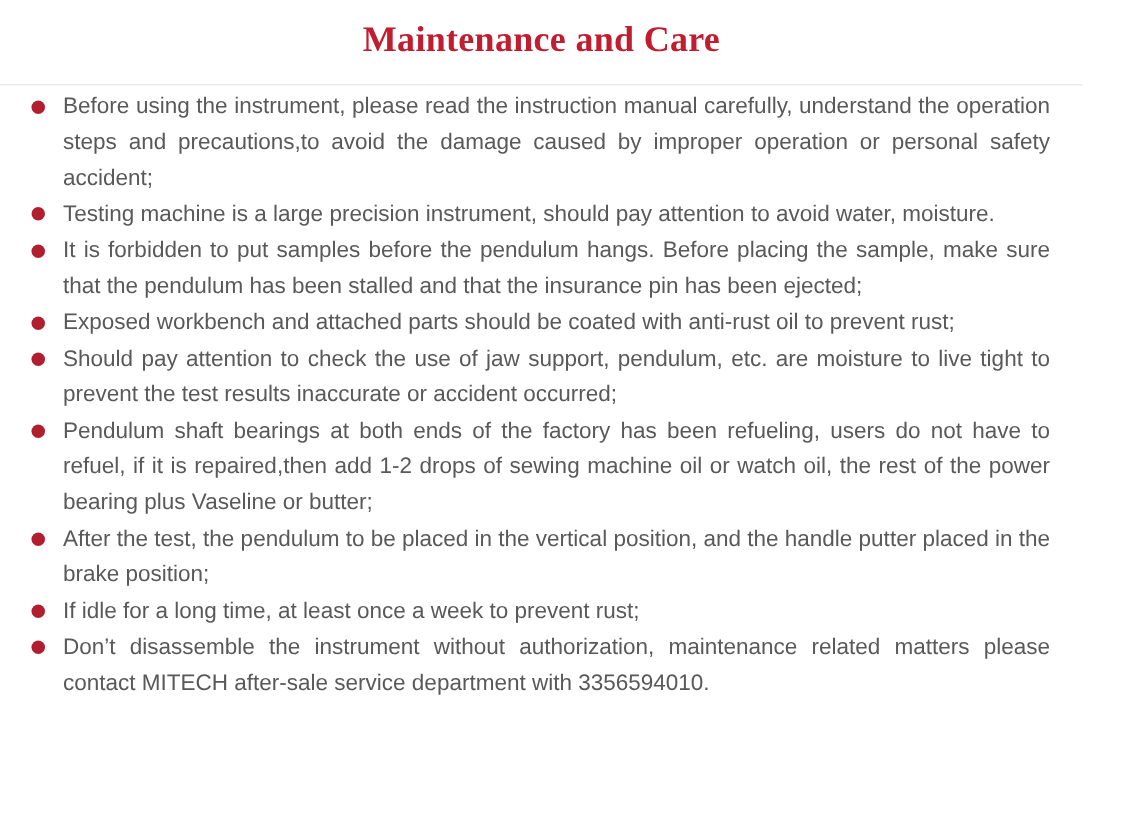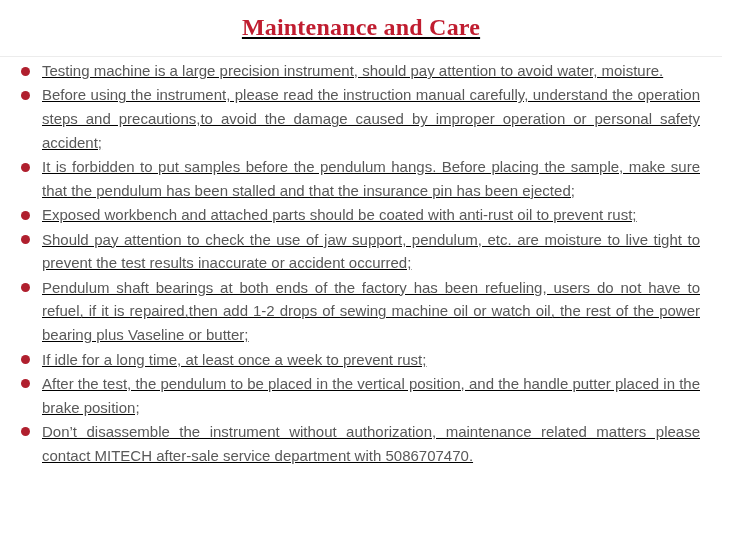--- a/index.html
+++ b/index.html
@@ -14,7 +14,6 @@
     background: #fff;
     overflow: hidden;
     font-family: "Liberation Sans", sans-serif;
-    text-decoration: underline;
   }
   .page-header {
     padding-top: 12px;

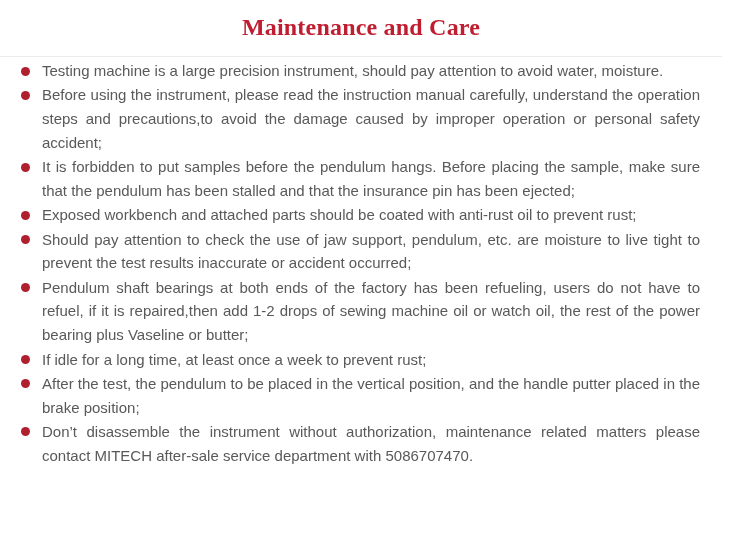--- a/index.html
+++ b/index.html
@@ -73,12 +73,12 @@
 
     <div class="bullet-item">
       <span class="bullet-dot"></span>
-      <span>Testing machine is a large precision instrument, should pay attention to avoid water, moisture.</span>
+      <span>Before using the instrument, please read the instruction manual carefully, understand the operation steps and precautions,to avoid the damage caused by improper operation or personal safety accident;</span>
     </div>
 
     <div class="bullet-item">
       <span class="bullet-dot"></span>
-      <span>Before using the instrument, please read the instruction manual carefully, understand the operation steps and precautions,to avoid the damage caused by improper operation or personal safety accident;</span>
+      <span>Testing machine is a large precision instrument, should pay attention to avoid water, moisture.</span>
     </div>
 
     <div class="bullet-item">

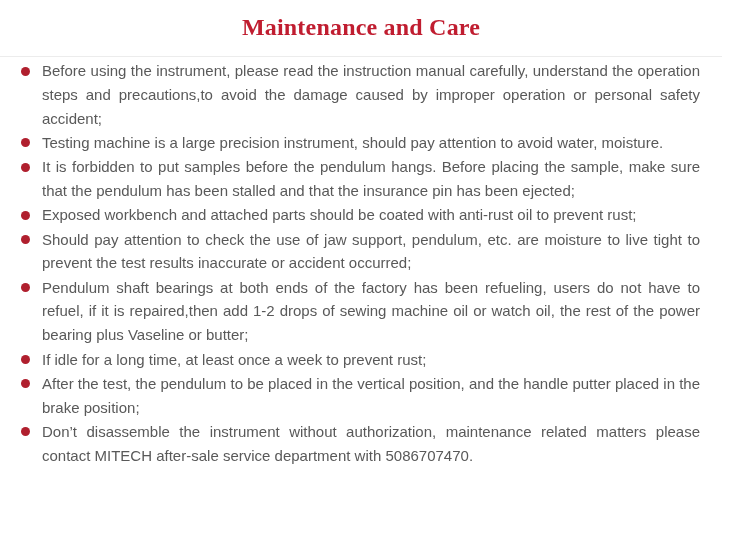--- a/index.html
+++ b/index.html
@@ -103,12 +103,12 @@
 
     <div class="bullet-item">
       <span class="bullet-dot"></span>
-      <span>If idle for a long time, at least once a week to prevent rust;</span>
+      <span>After the test, the pendulum to be placed in the vertical position, and the handle putter placed in the brake position;</span>
     </div>
 
     <div class="bullet-item">
       <span class="bullet-dot"></span>
-      <span>After the test, the pendulum to be placed in the vertical position, and the handle putter placed in the brake position;</span>
+      <span>If idle for a long time, at least once a week to prevent rust;</span>
     </div>
 
     <div class="bullet-item">

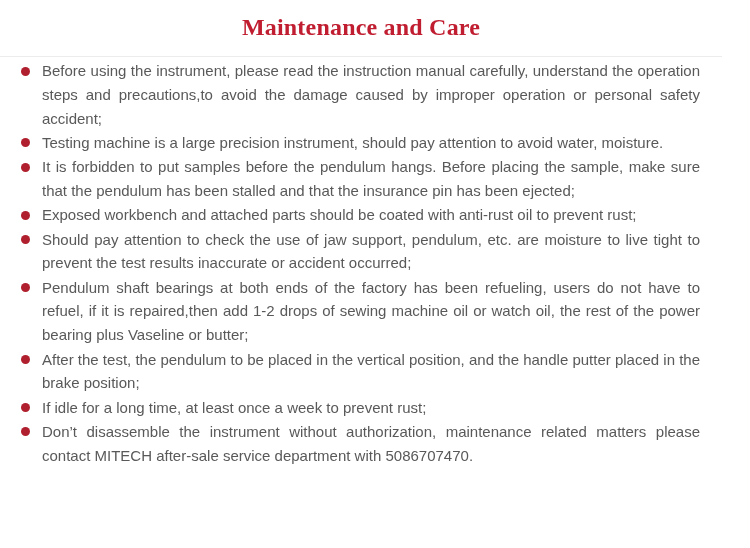--- a/index.html
+++ b/index.html
@@ -113,7 +113,7 @@
 
     <div class="bullet-item">
       <span class="bullet-dot"></span>
-      <span>Don’t disassemble the instrument without authorization, maintenance related matters please contact MITECH after-sale service department with 5086707470.</span>
+      <span>Don’t disassemble the instrument without authorization, maintenance related matters please contact MITECH after-sale service department with 3356594010.</span>
     </div>
 
   </div>

